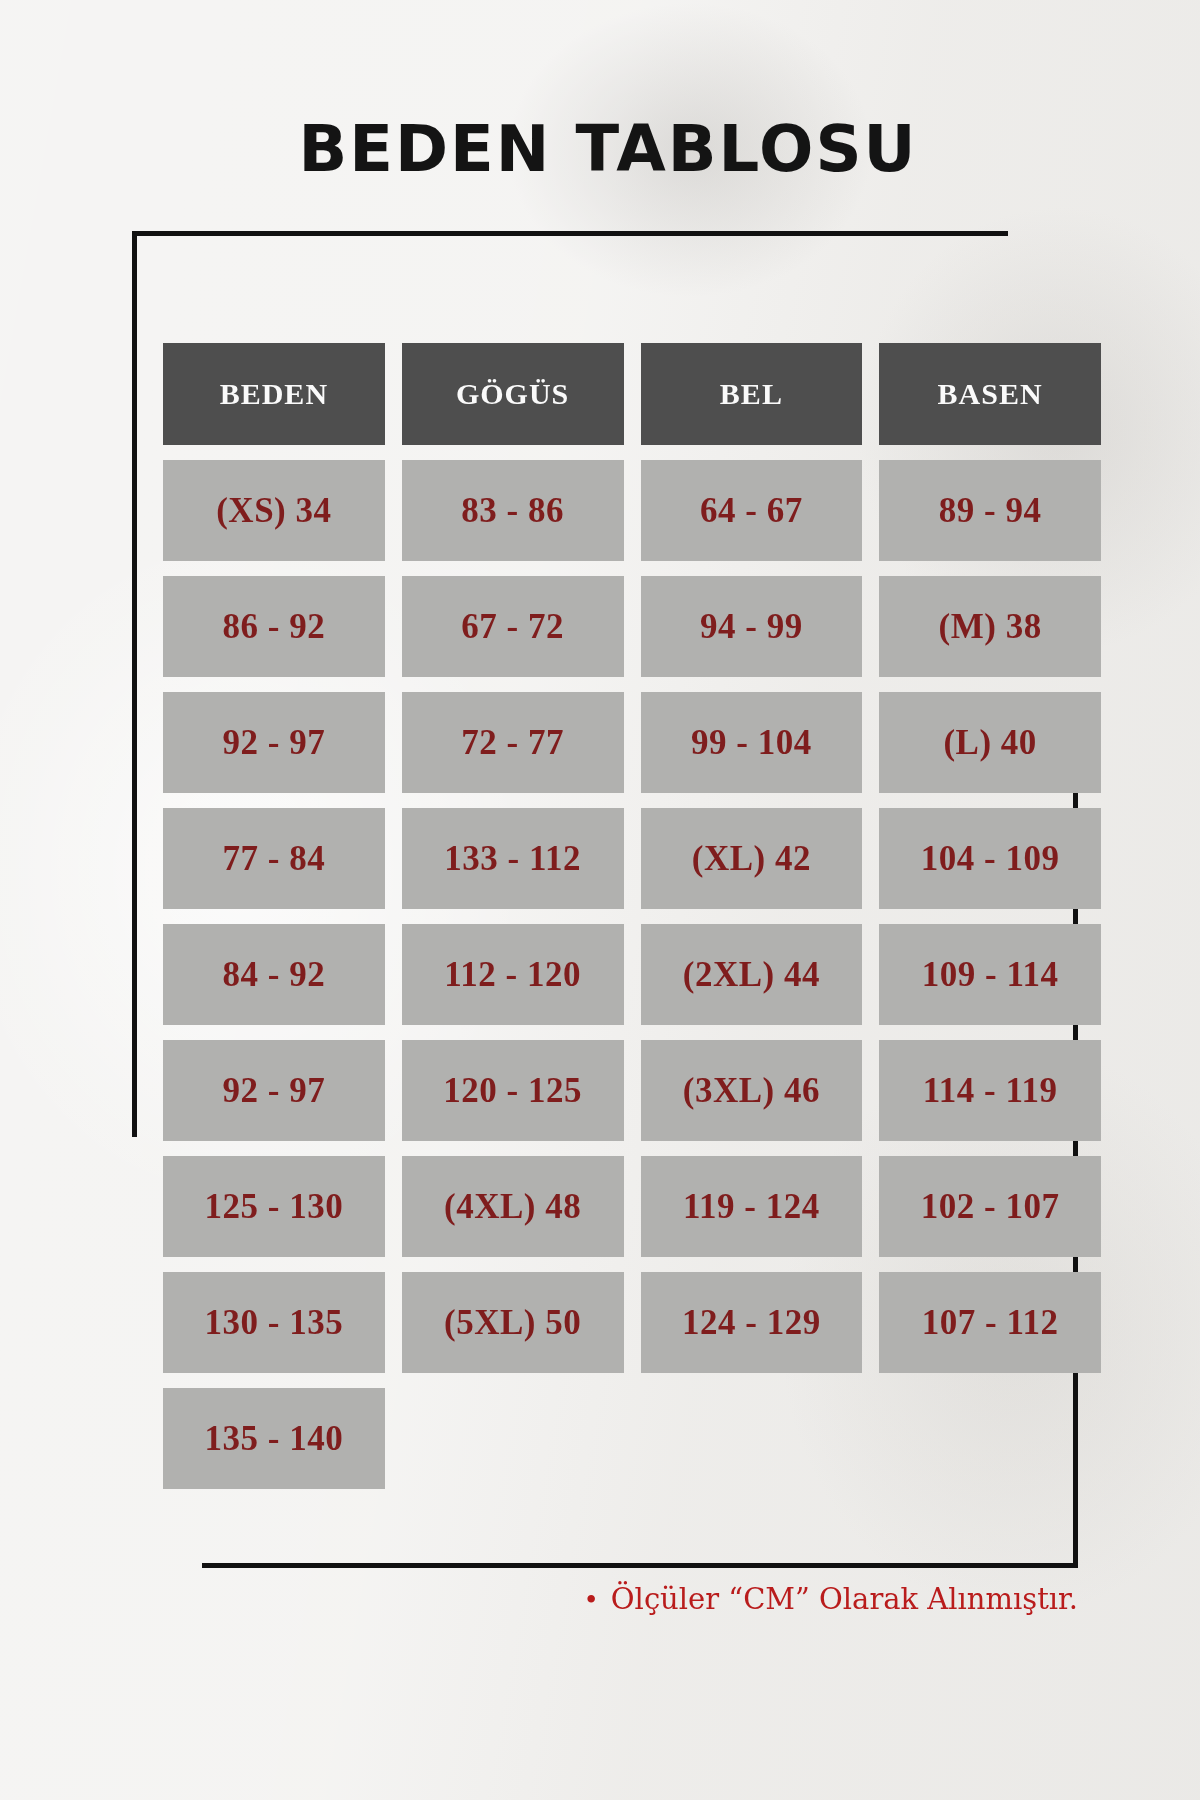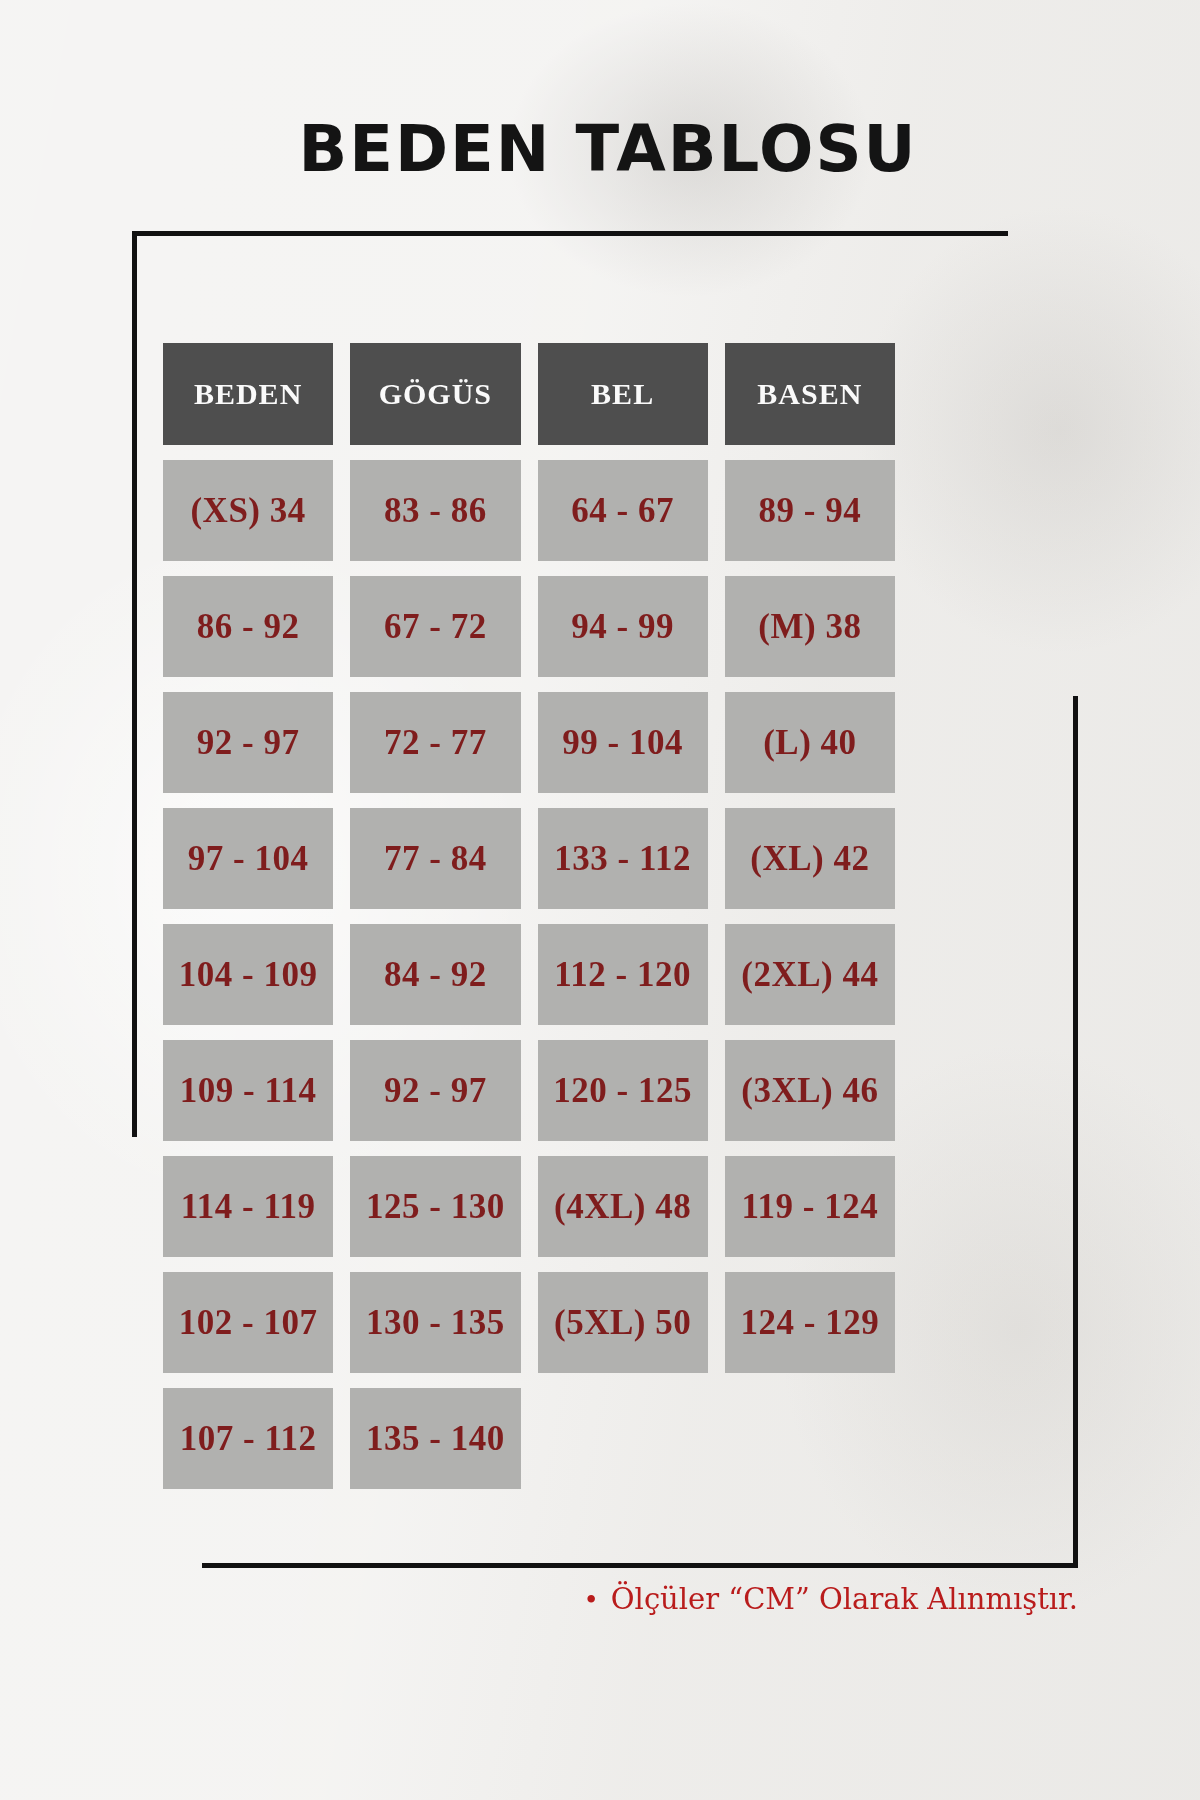--- a/index.html
+++ b/index.html
@@ -58,7 +58,7 @@
   .size-table {
     position: absolute;
     left: 163px; top: 343px;
-    width: 732px;
+    width: 938px;
     display: grid;
     grid-template-columns: repeat(4, 1fr);
     grid-template-rows: 102px repeat(9, 101px);

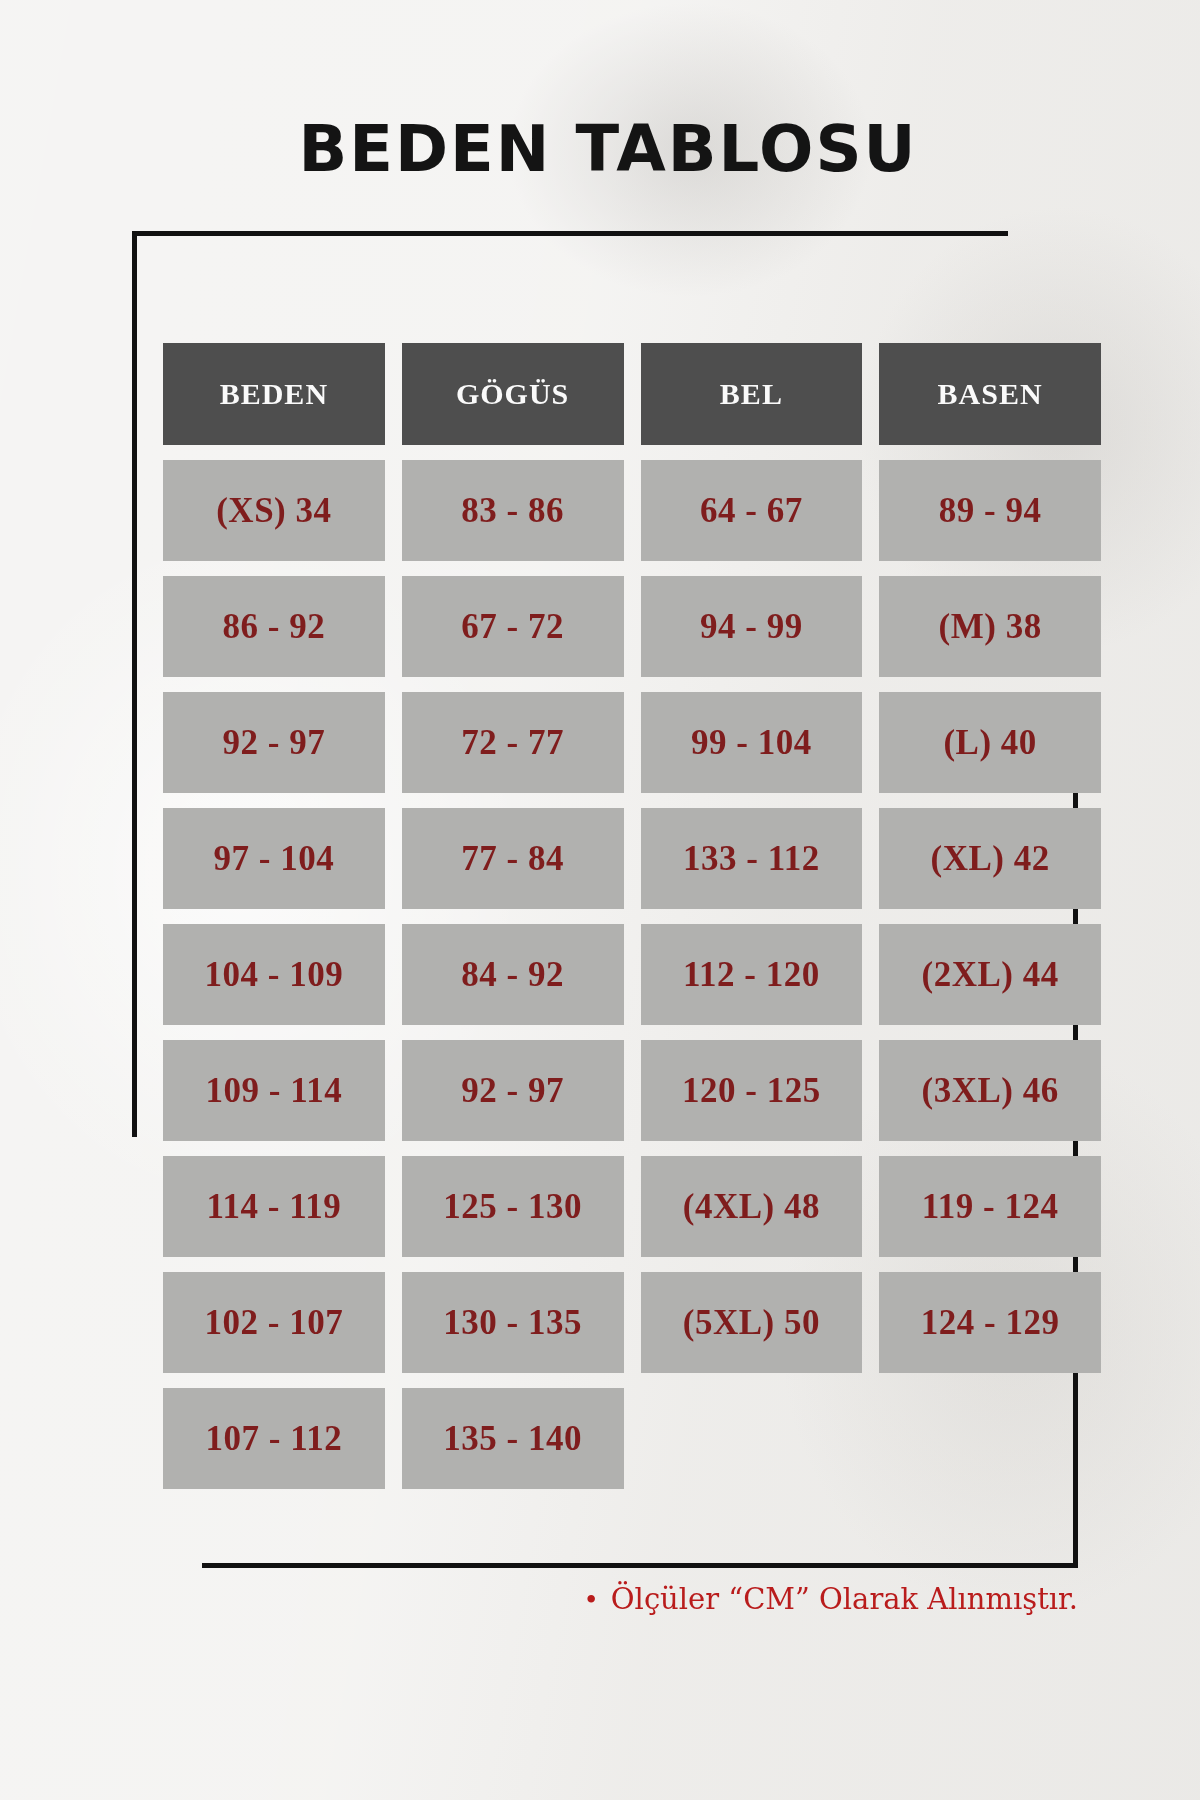--- a/index.html
+++ b/index.html
@@ -132,7 +132,6 @@
     <div class="cell">99 - 104</div>
 
     <div class="cell">(L) 40</div>
-    <div class="cell">97 - 104</div>
     <div class="cell">77 - 84</div>
     <div class="cell">133 - 112</div>
 

